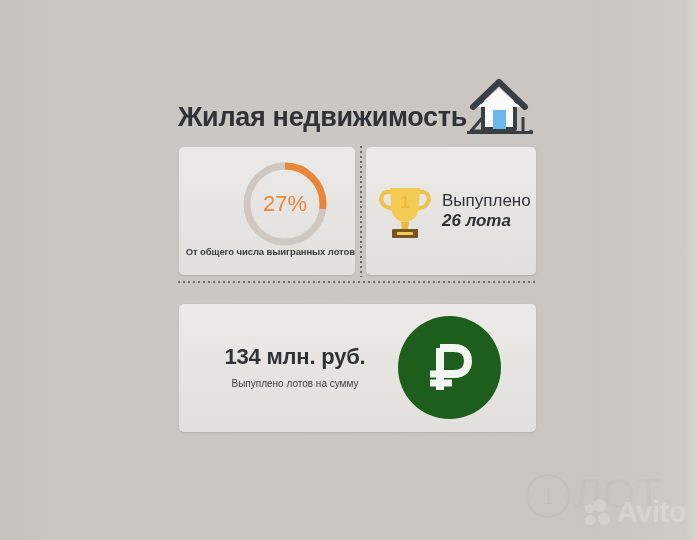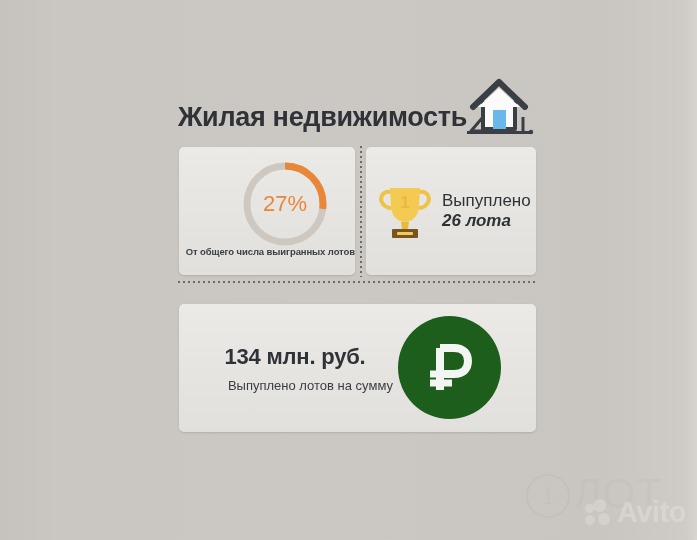--- a/index.html
+++ b/index.html
@@ -247,10 +247,9 @@
   }
   .sum-caption {
     margin-top: 8px;
-    font-size: 13px;
+    font-size: 10px;
     font-weight: 400;
     color: #3a3e43;
-    text-align: right;
   }
   .ruble-badge {
     position: absolute;

